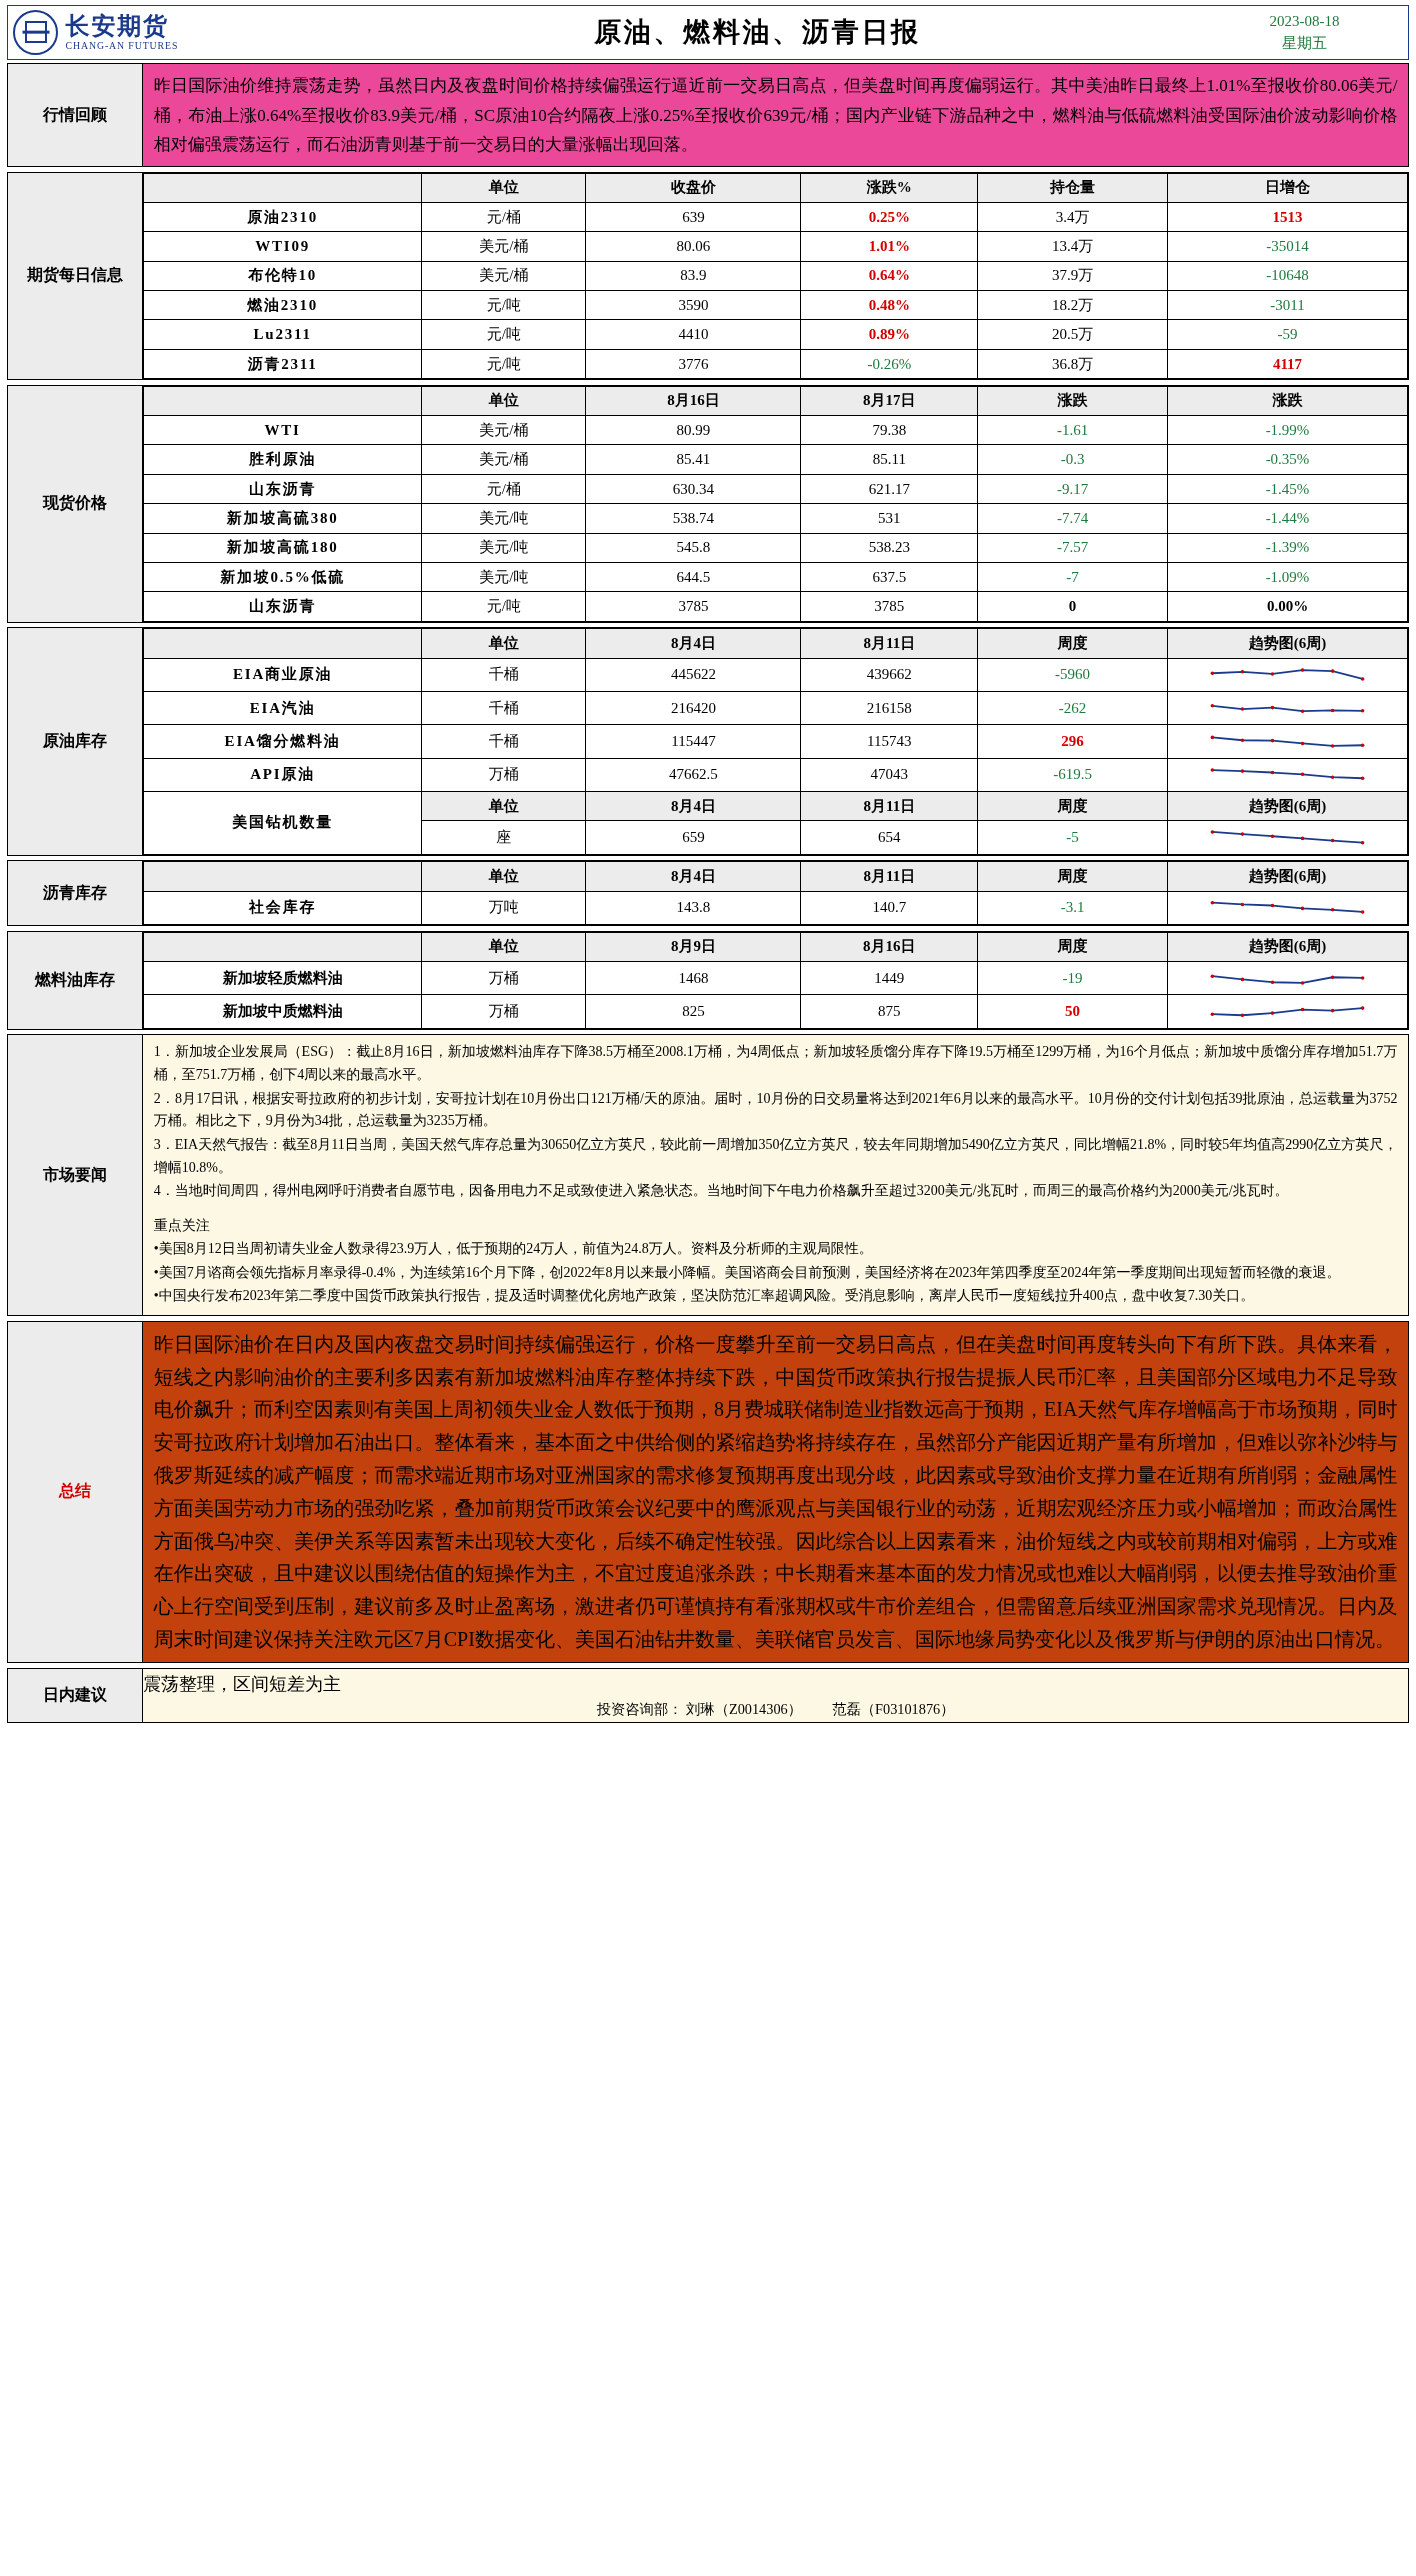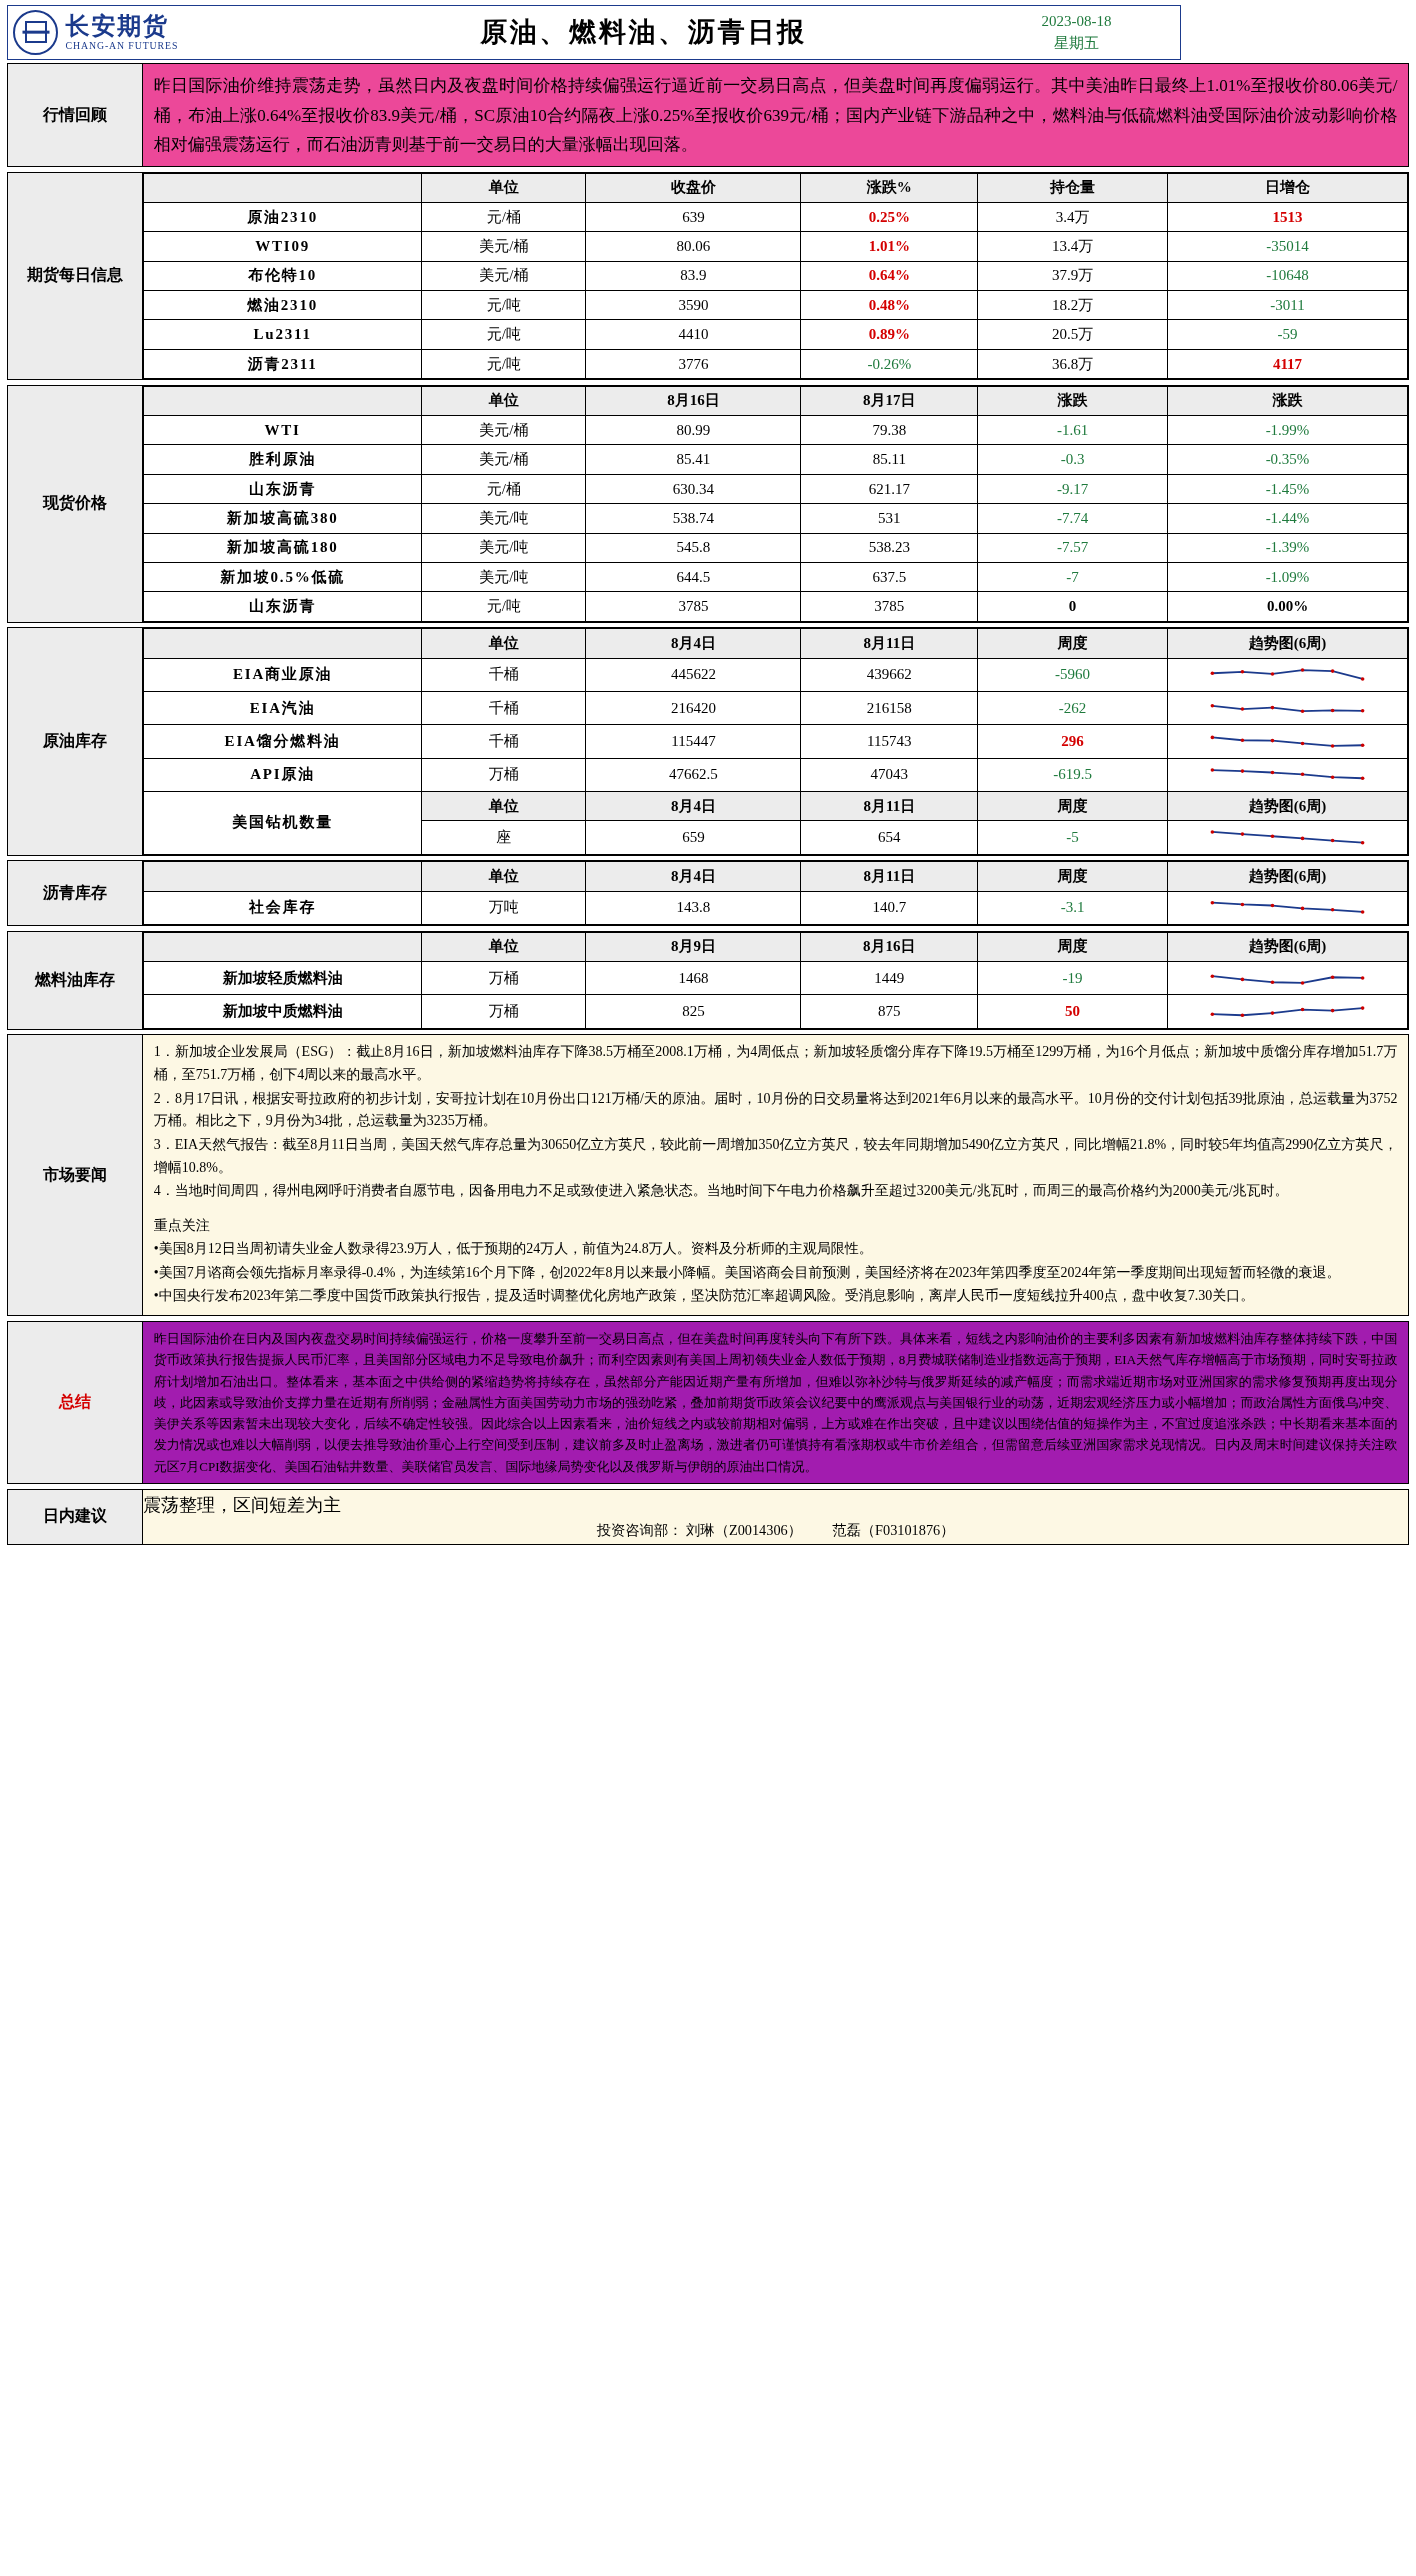--- a/index.html
+++ b/index.html
@@ -10,7 +10,7 @@
   td,th{border:0.9px solid #000;vertical-align:middle;}
 
   
-  .hdr{width:1174px;table-layout:fixed;border:1.8px solid #1b3a8c;margin-bottom:3.6px;}
+  .hdr{width:1402px;table-layout:fixed;border:1.8px solid #1b3a8c;margin-bottom:3.6px;}
   .hdr td{border:none;}
   .hdr-logo{width:295px;padding:3.6px 5.4px;}
   .logo-wrap{display:flex;align-items:center;gap:7.1px;}

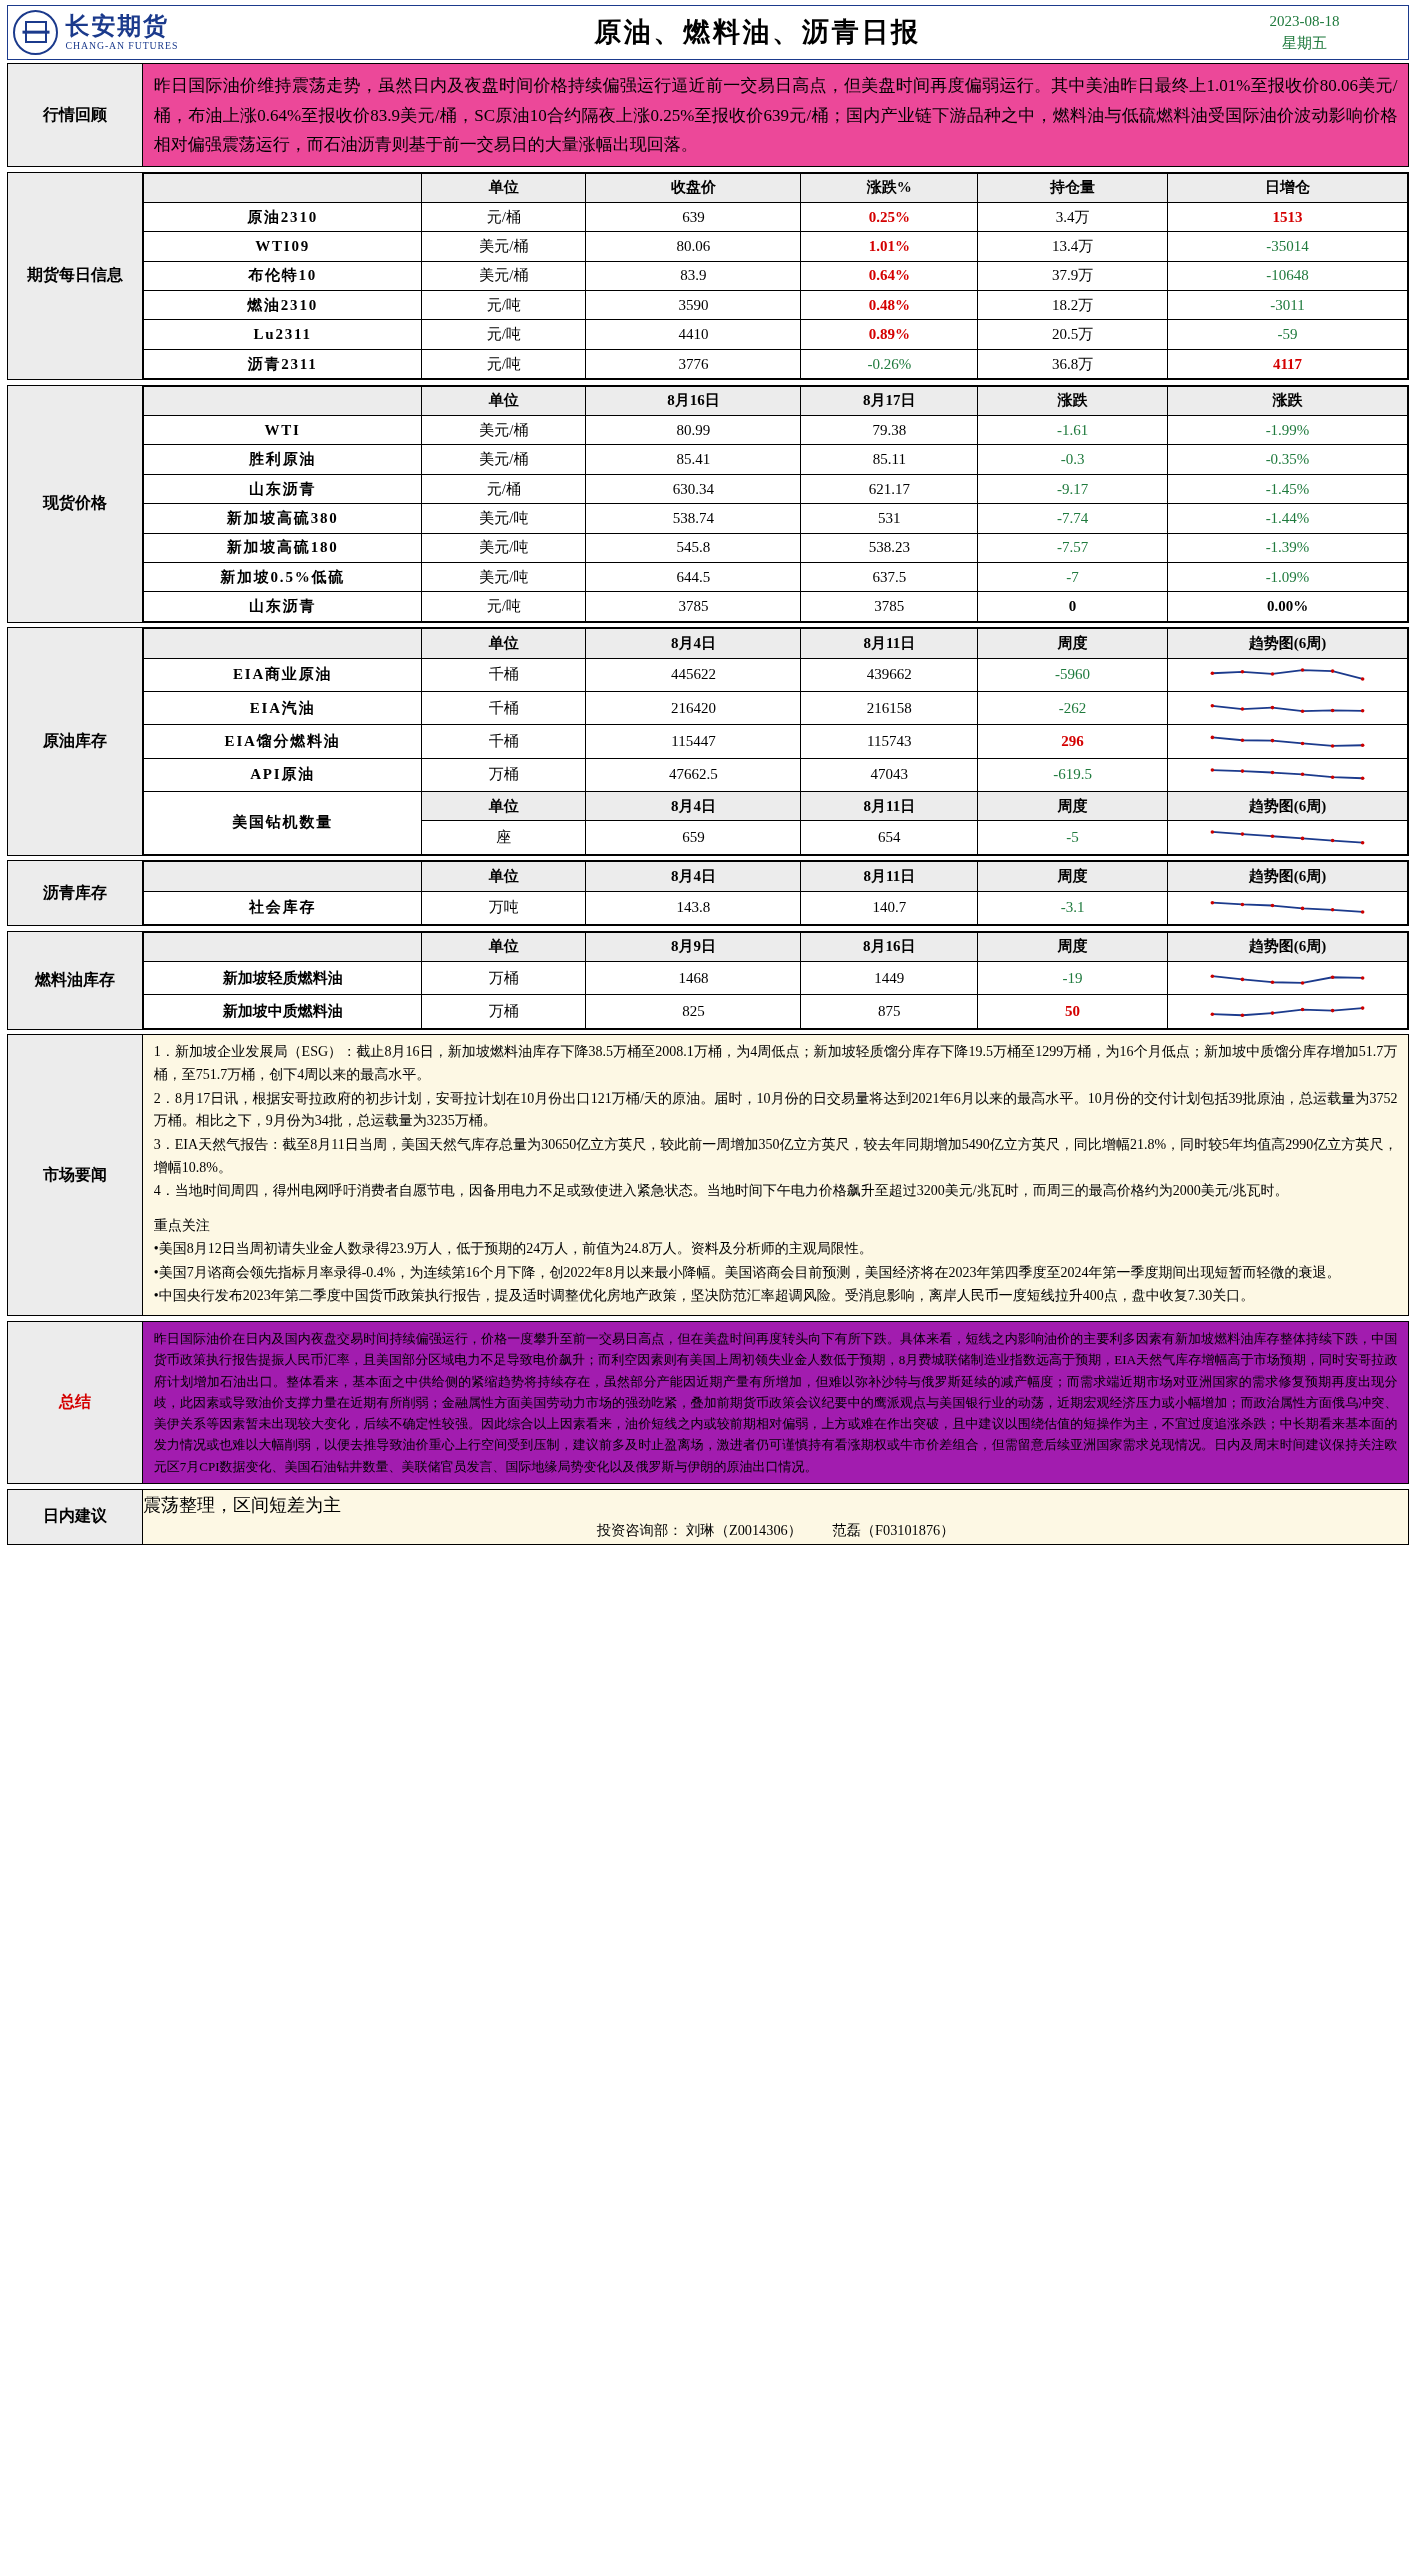--- a/index.html
+++ b/index.html
@@ -45,7 +45,7 @@
   .news-cell .focus{margin-top:1.8px;}
 
   .sum-lbl{color:#d40000;}
-  .sum-cell{background:#a21caf;padding:6.3px 10.7px;font-size:13px;line-height:1.64;text-align:justify;}
+  .sum-cell{background:#c2410c;padding:6.3px 10.7px;font-size:20px;line-height:1.64;text-align:justify;}
 
   .advice-cell{background:#fdf8e4;padding:0;}
   .advice-top{text-align:left;font-size:18px;padding:3.6px 0 1.8px 0;}

